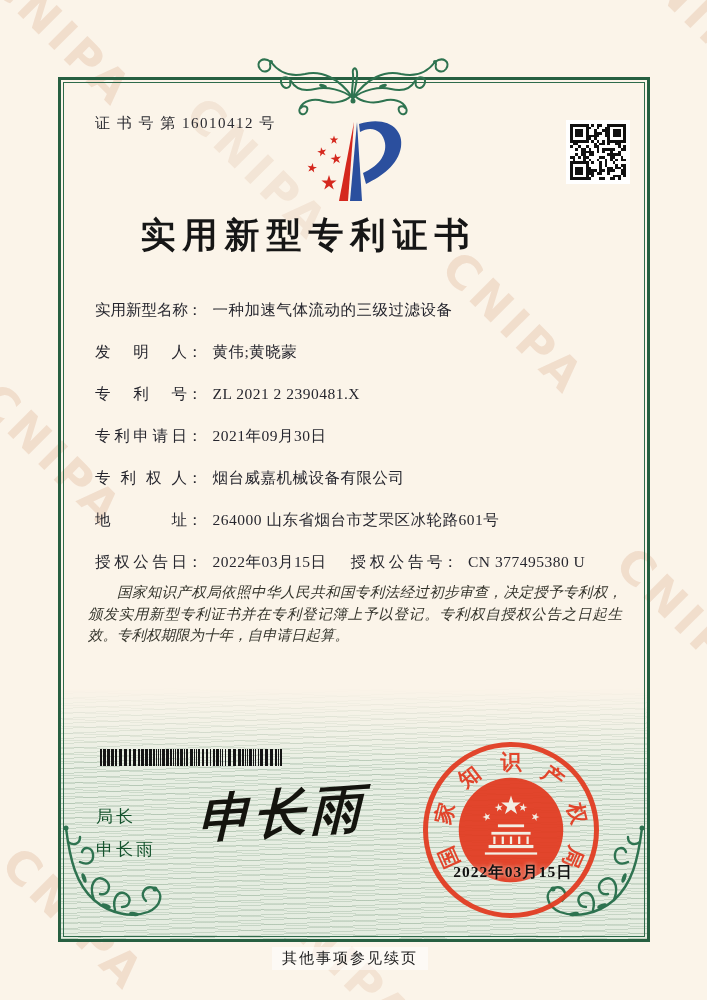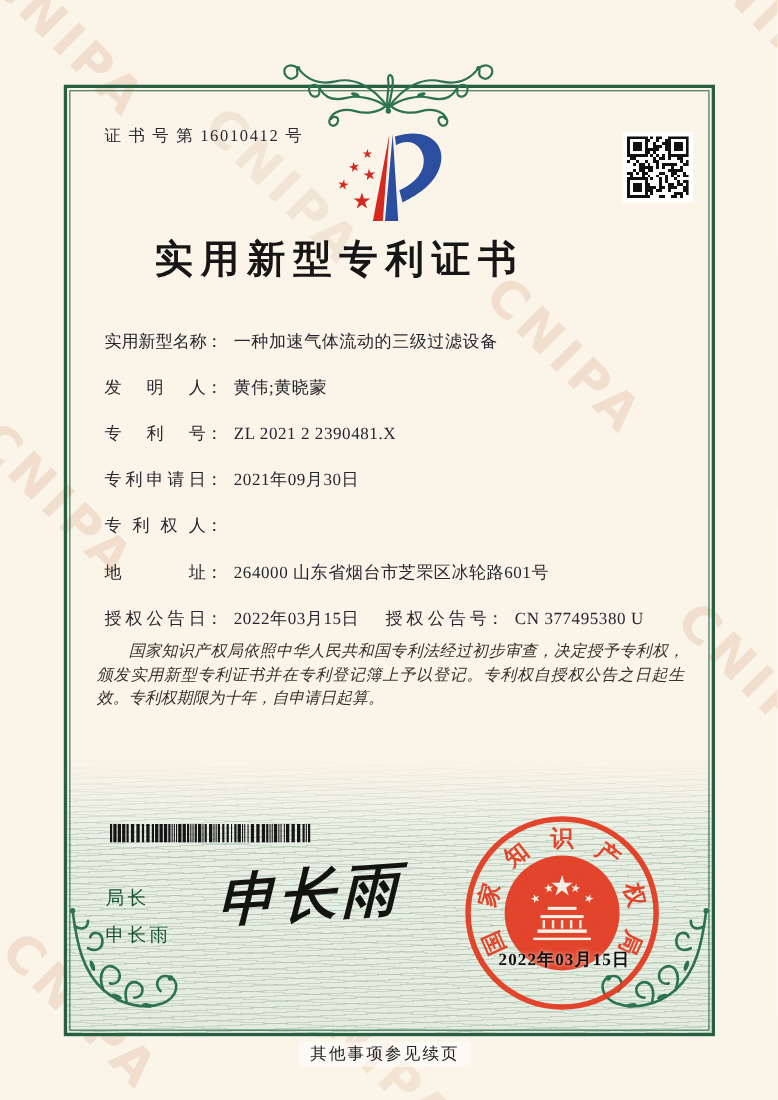--- a/index.html
+++ b/index.html
@@ -446,6 +446,7 @@
             <span>人</span>
           </span>
           <span class="field-colon">：</span>
+          <span class="field-value">烟台威嘉机械设备有限公司</span>
         </div>
         <div class="field-row">
           <span class="field-label">

